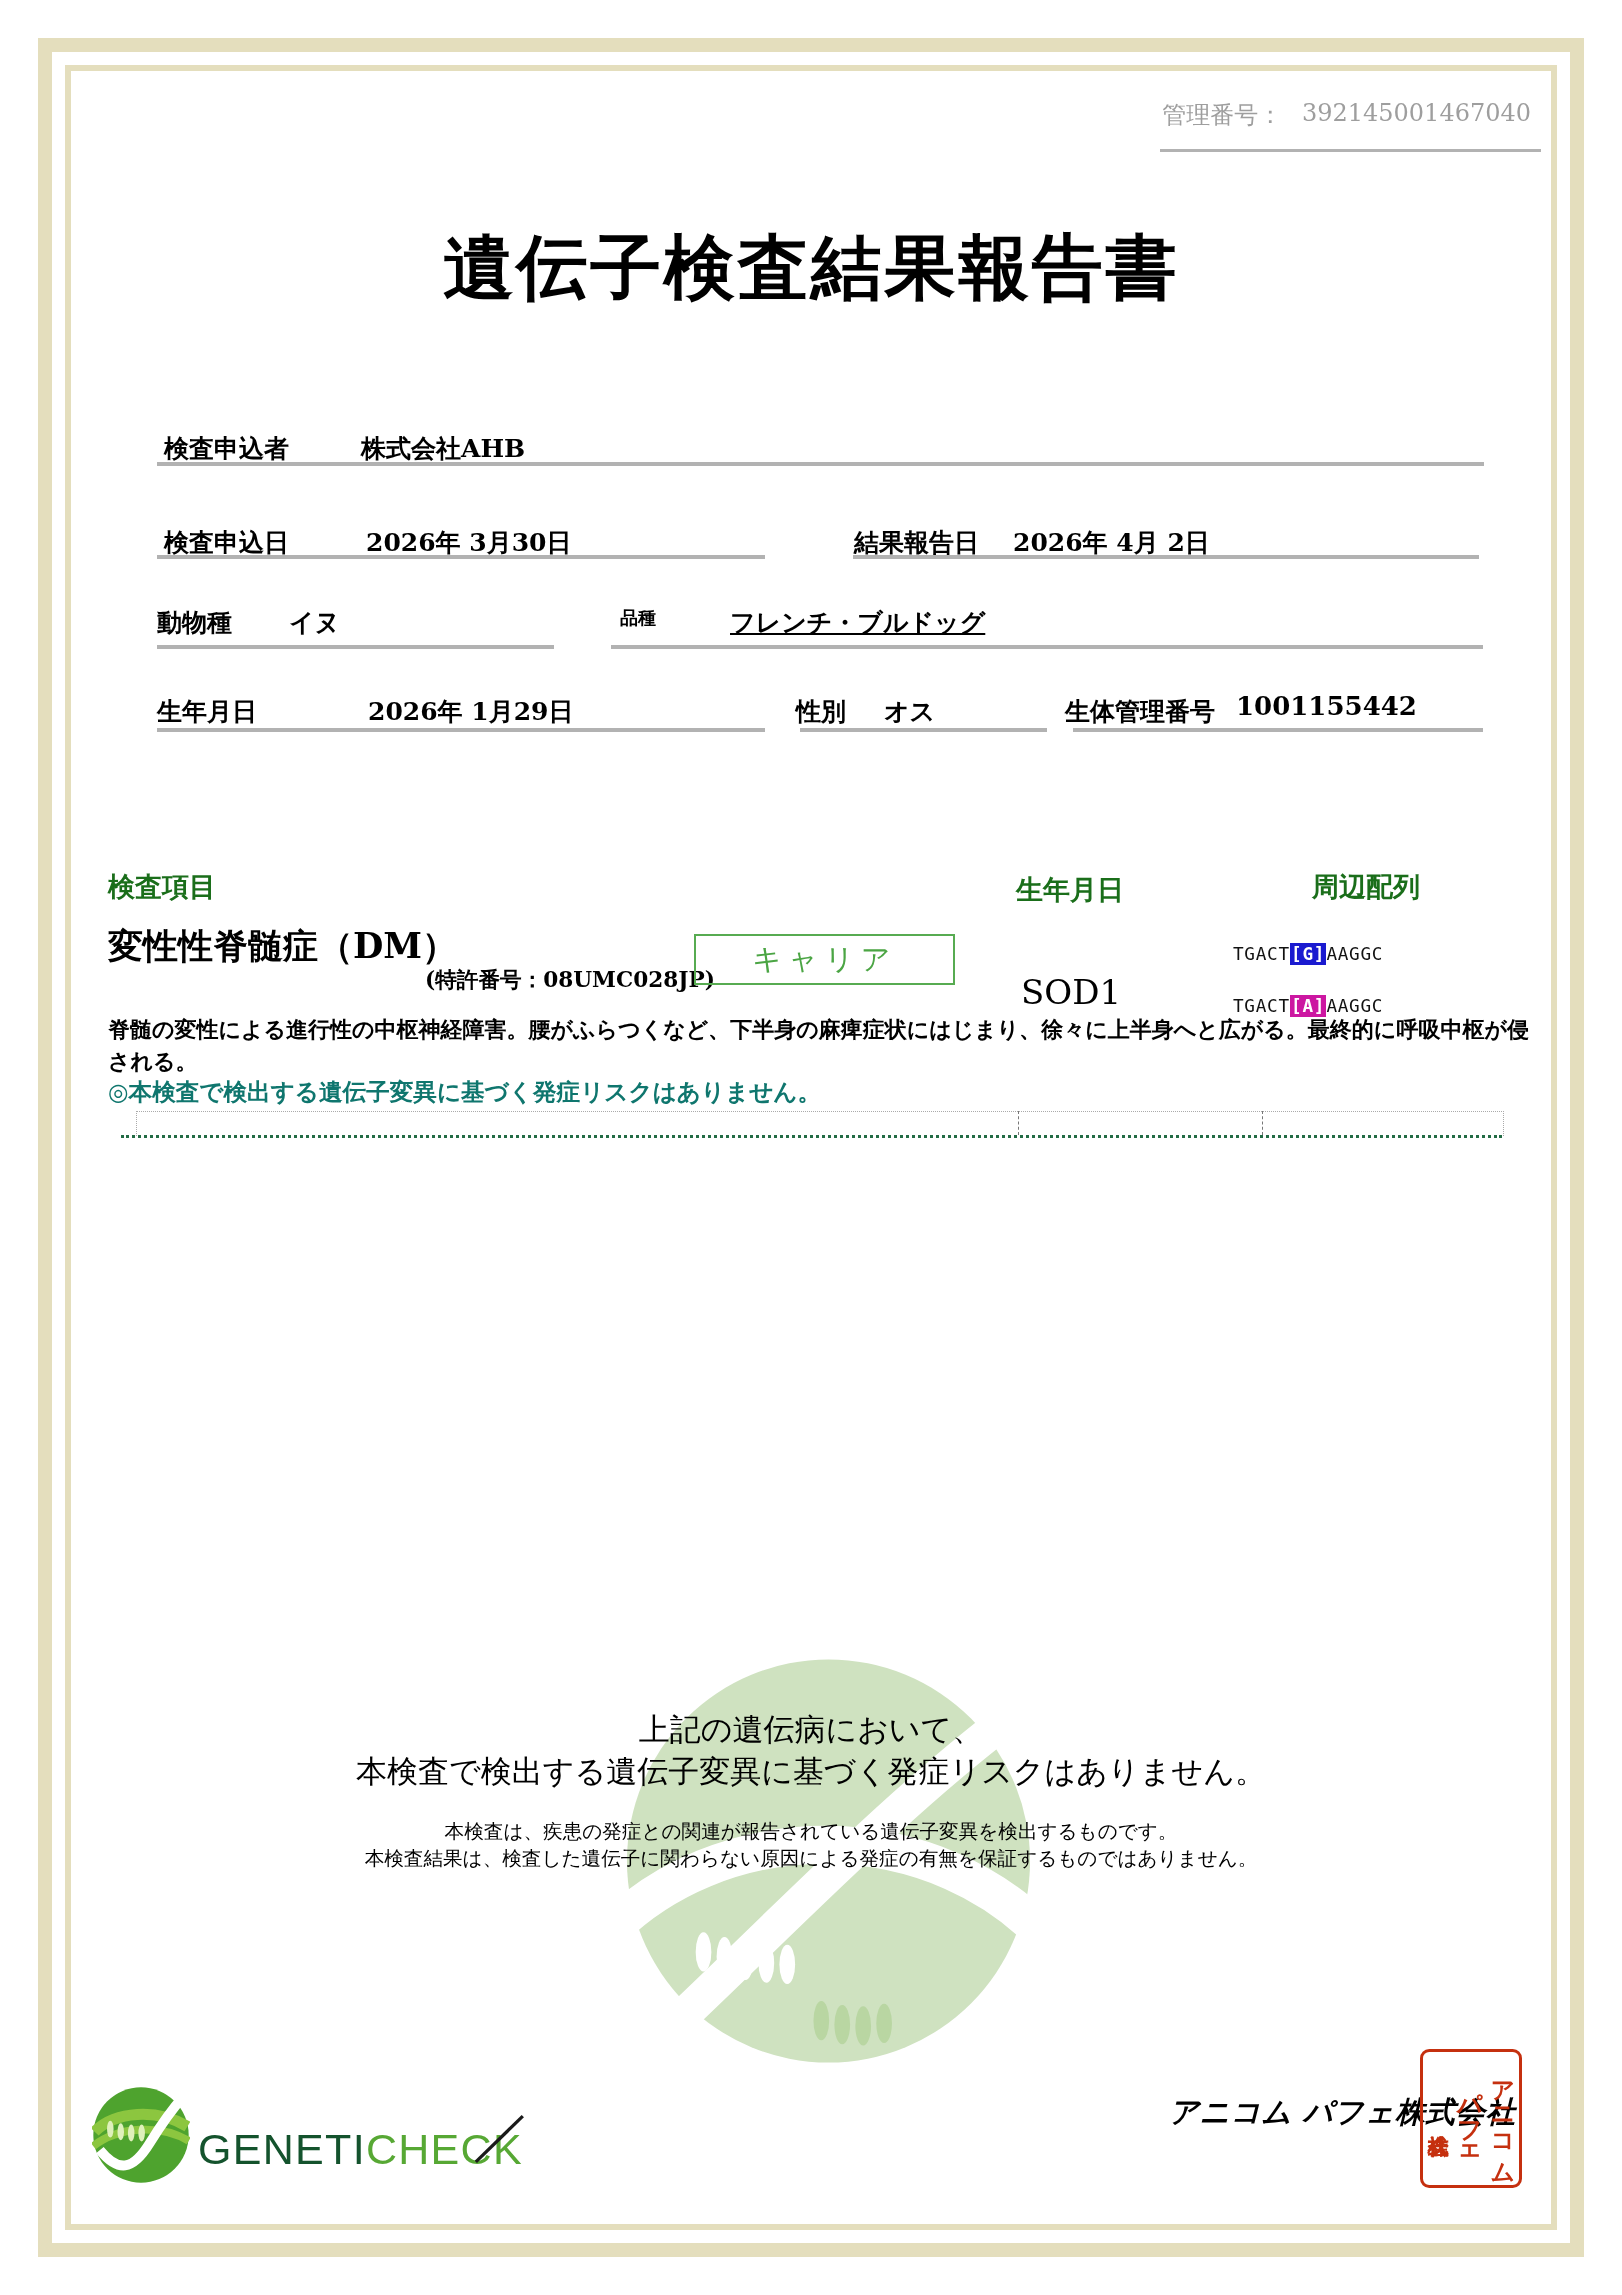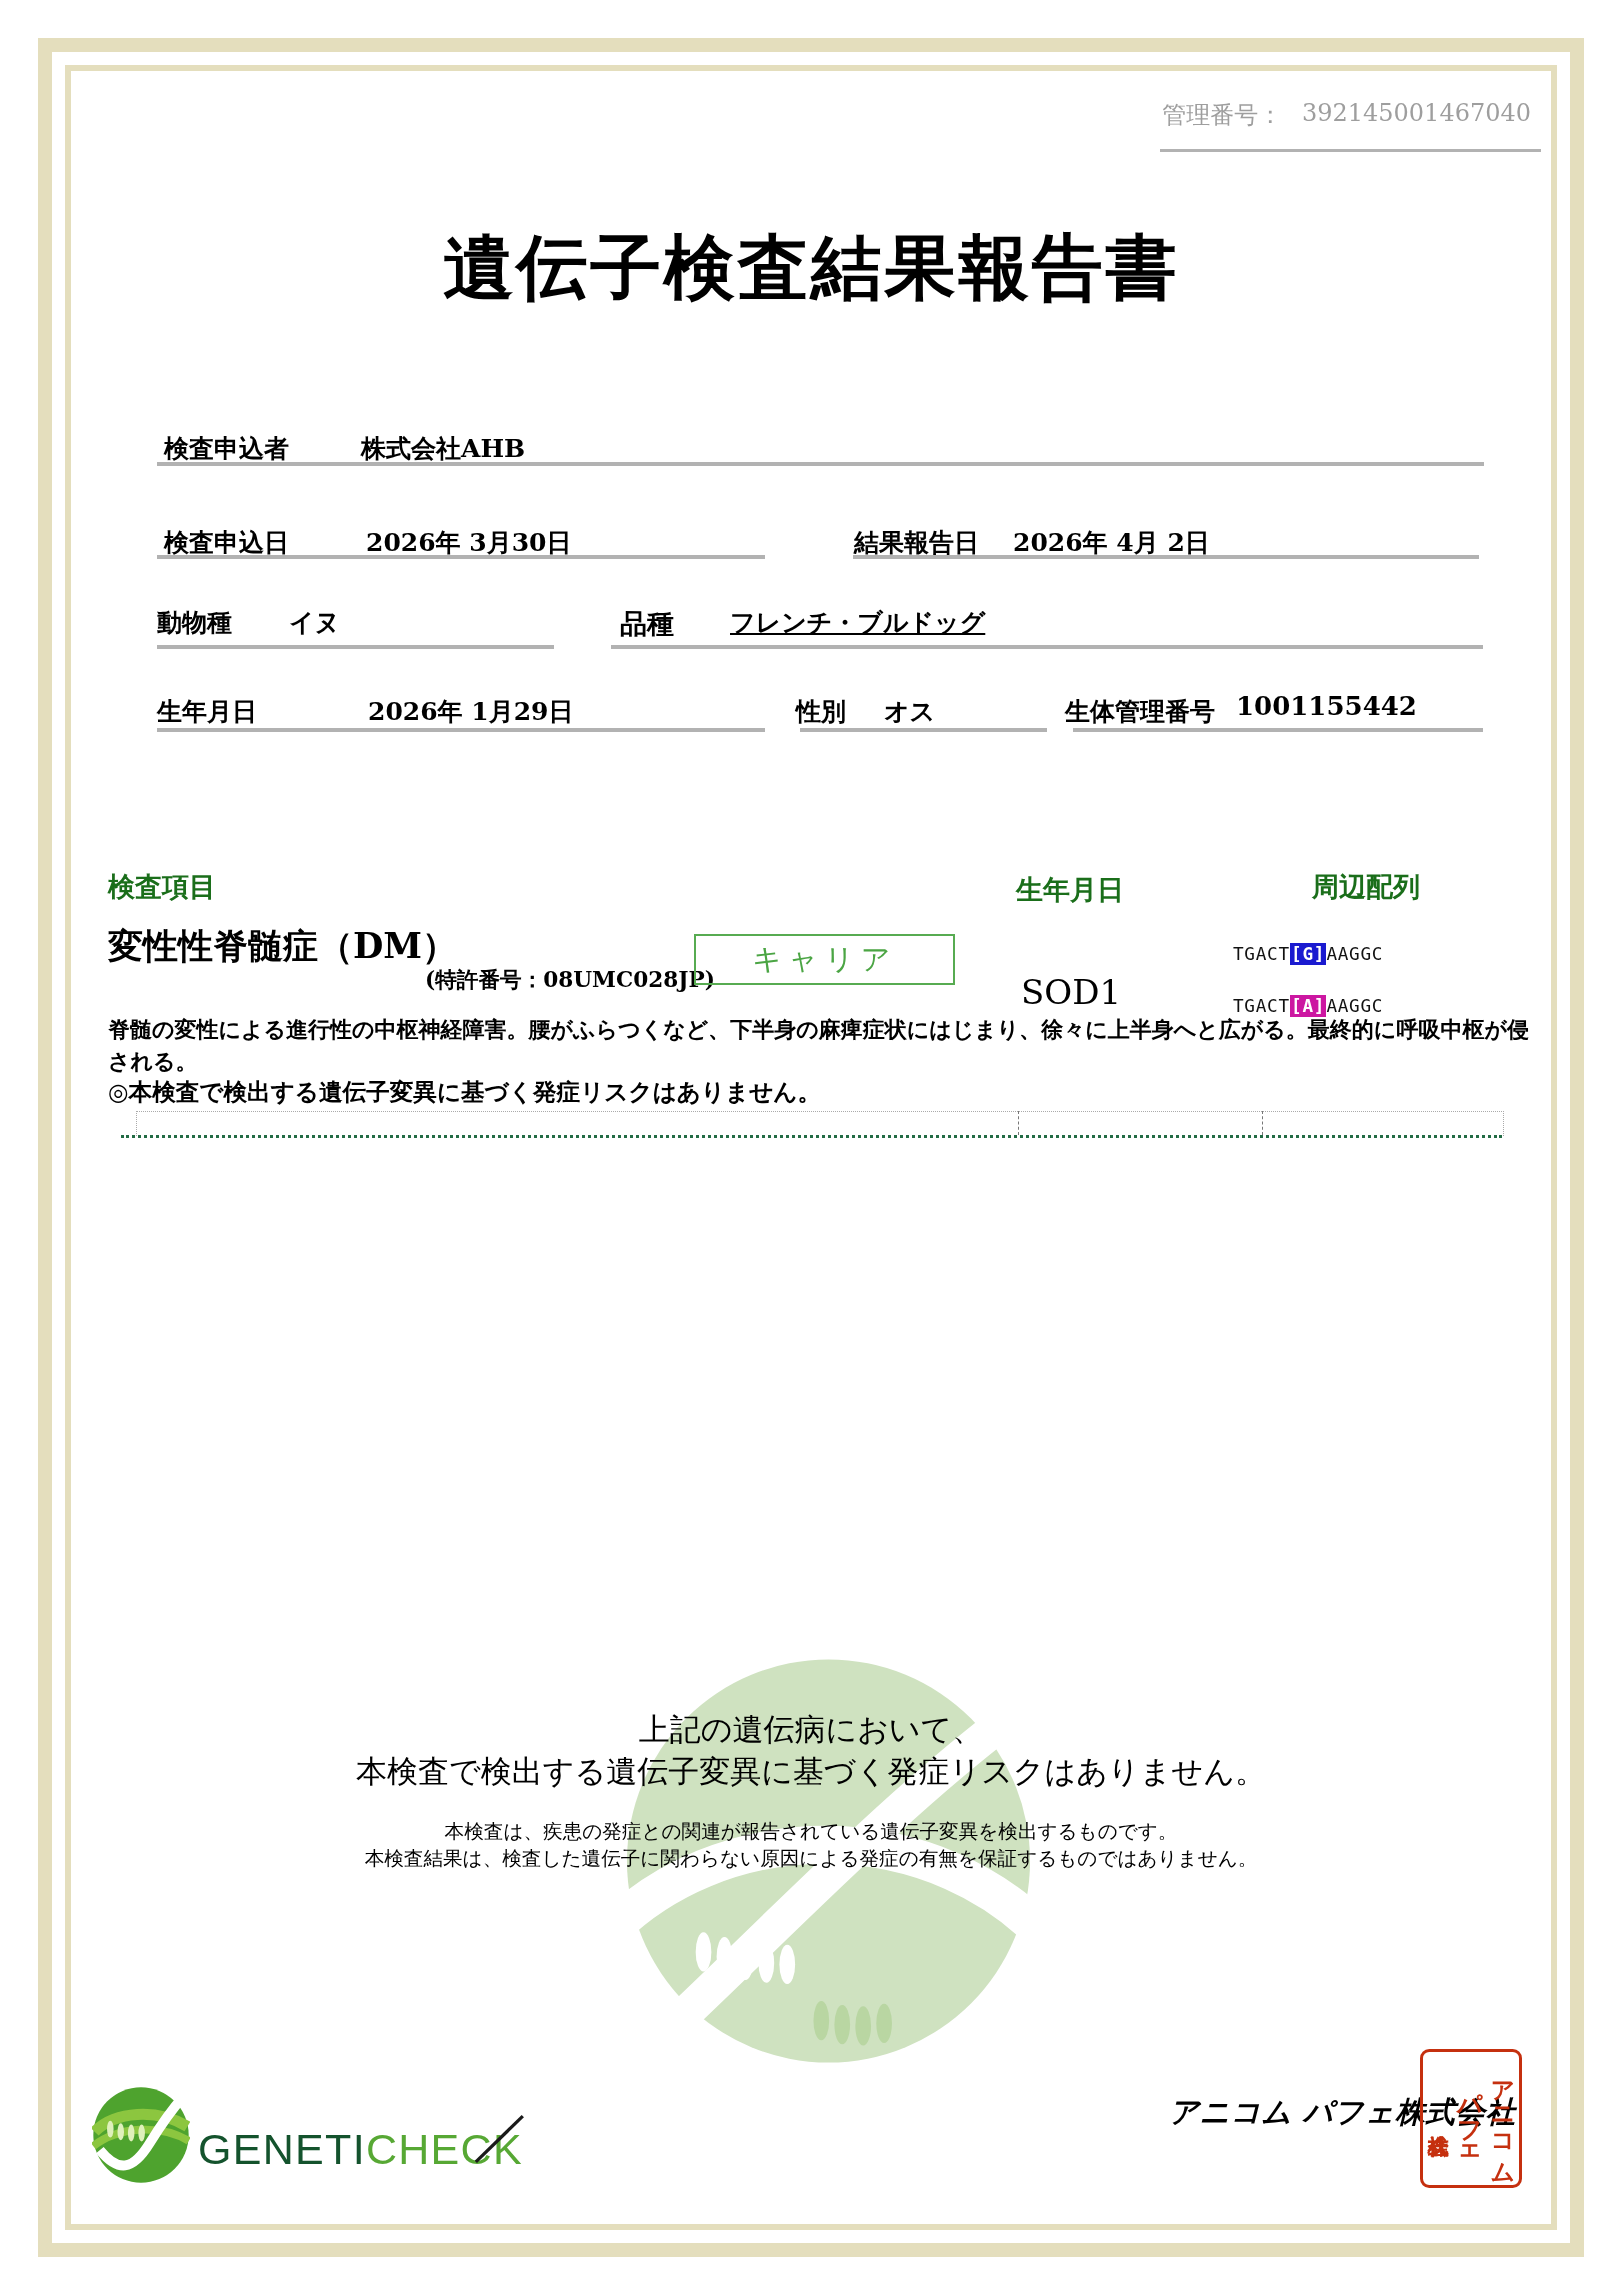--- a/index.html
+++ b/index.html
@@ -64,7 +64,7 @@
 
   <span class="abs serif-b" style="left:157px;top:606px;font-size:25px;">動物種</span>
   <span class="abs serif-b" style="left:289px;top:606px;font-size:25px;">イヌ</span>
-  <span class="abs serif-b" style="left:620px;top:606px;font-size:27px;">品種</span>
+  <span class="abs serif-b" style="left:620px;top:606px;font-size:18px;">品種</span>
   <span class="abs serif-b" style="left:730px;top:606px;font-size:25px;text-decoration:underline;">フレンチ・ブルドッグ</span>
   <div class="uline" style="left:157px;top:645px;width:397px;"></div>
   <div class="uline" style="left:611px;top:645px;width:872px;"></div>

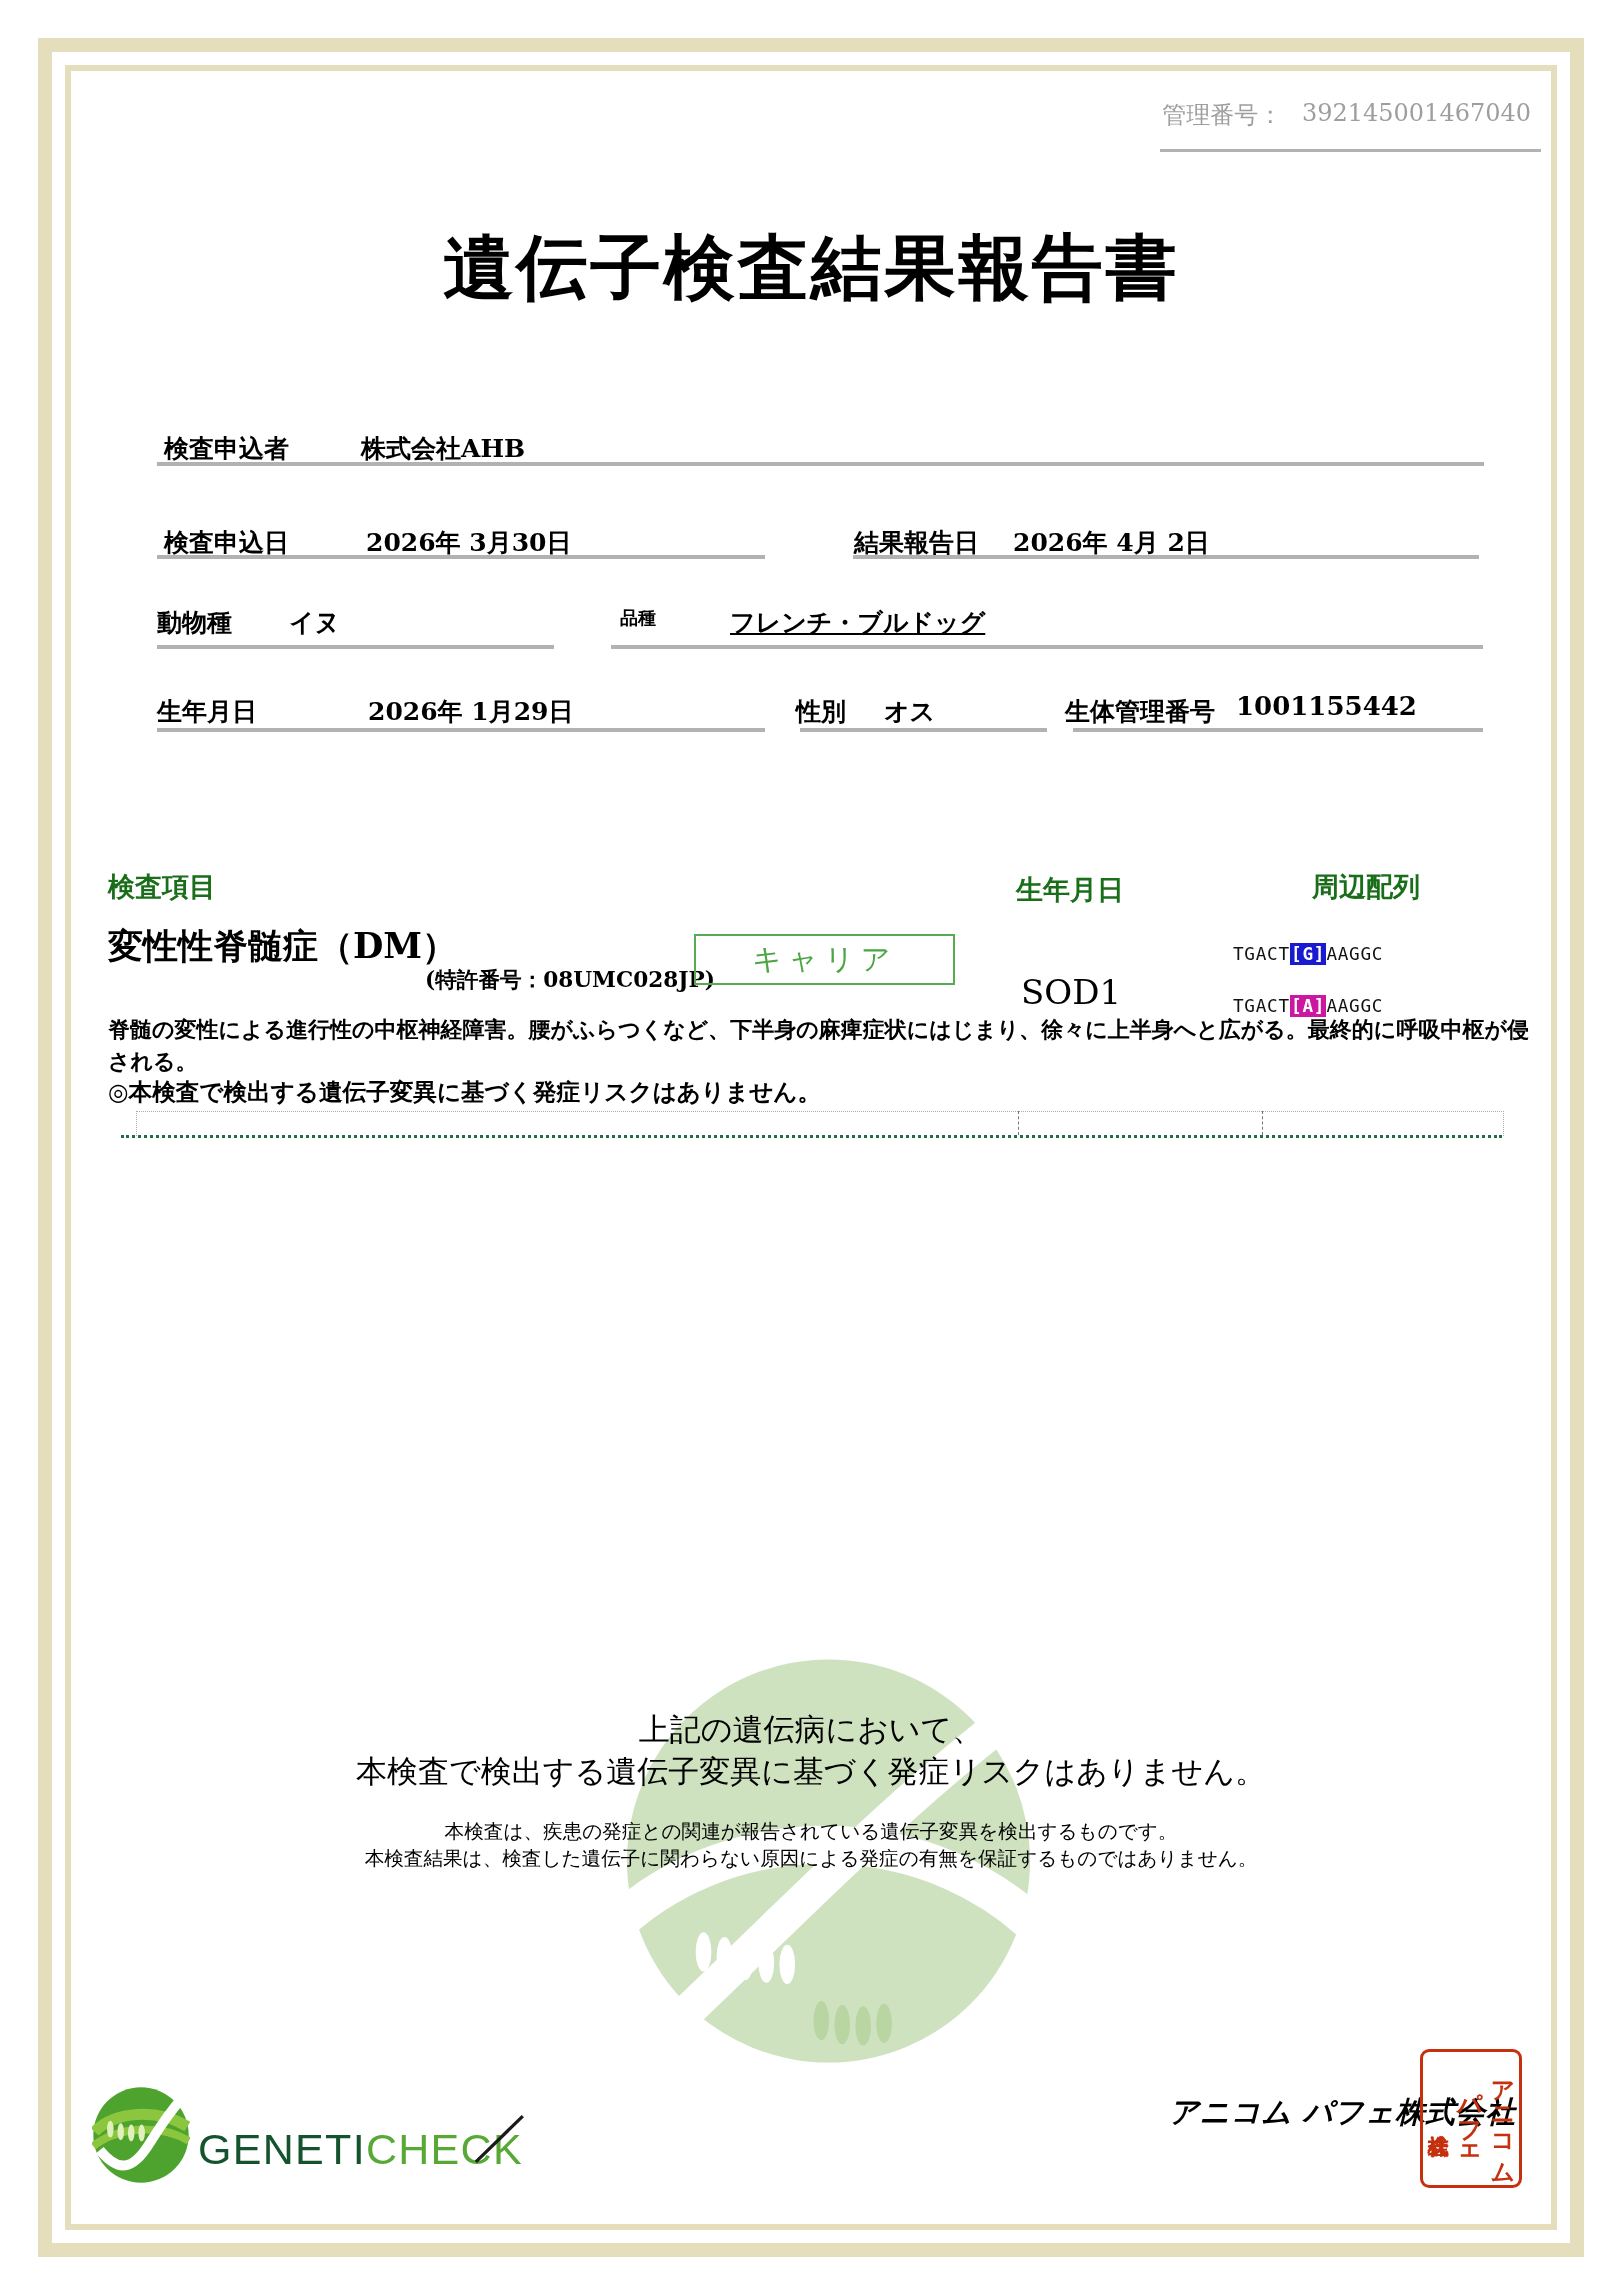--- a/index.html
+++ b/index.html
@@ -100,7 +100,7 @@
   </div>
 
   <div class="abs serif-b" style="left:108px;top:1013px;width:1427px;font-size:22px;line-height:32px;">脊髄の変性による進行性の中枢神経障害。腰がふらつくなど、下半身の麻痺症状にはじまり、徐々に上半身へと広がる。最終的に呼吸中枢が侵される。</div>
-  <div class="abs serif-b" style="left:108px;top:1076px;font-size:23.6px;color:#000000;">◎本検査で検出する遺伝子変異に基づく発症リスクはありません。</div>
+  <div class="abs serif-b" style="left:108px;top:1076px;font-size:23.6px;color:#0f766e;">◎本検査で検出する遺伝子変異に基づく発症リスクはありません。</div>
 
   <div class="dotted-row"></div>
   <div class="dotted-divider" style="left:1018px;"></div>

